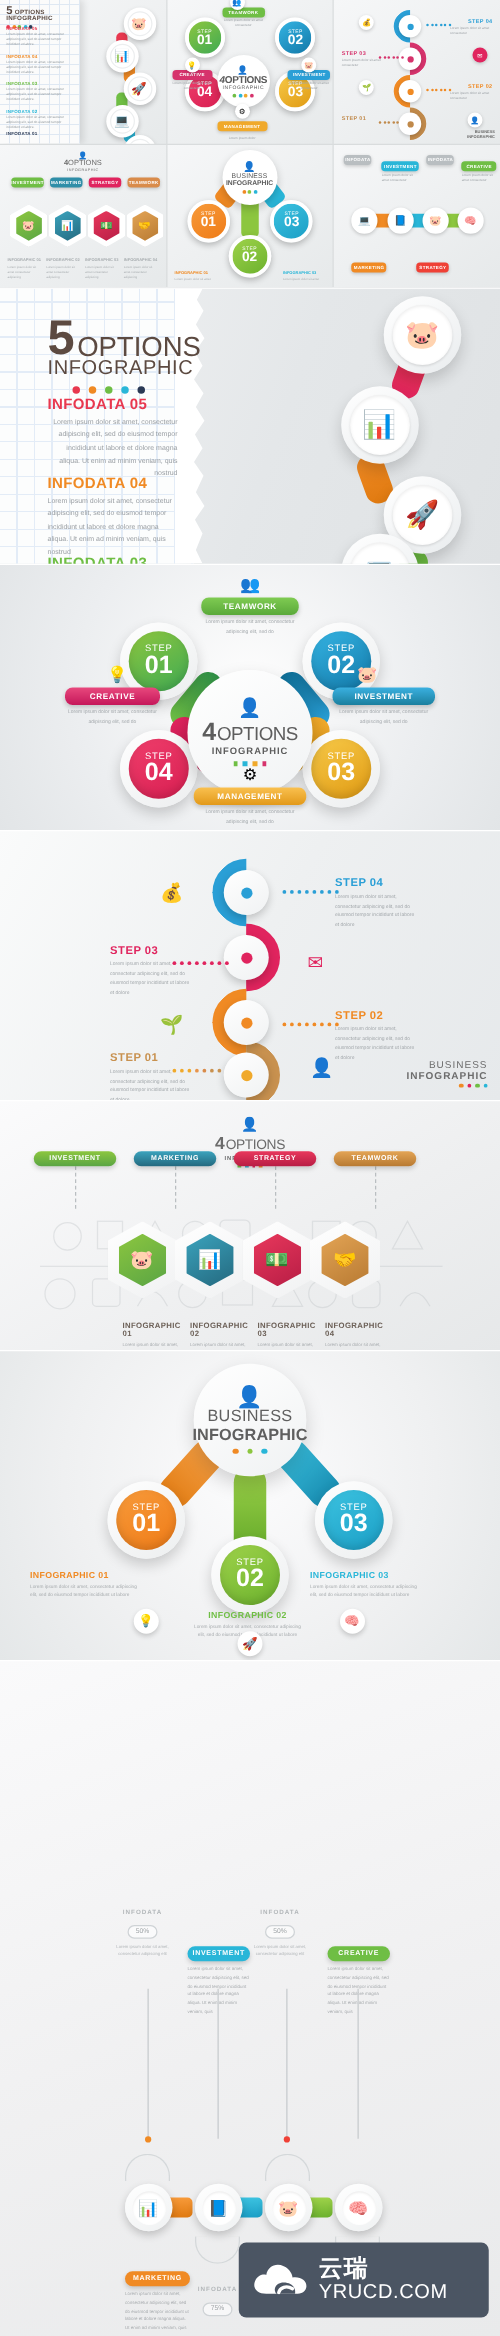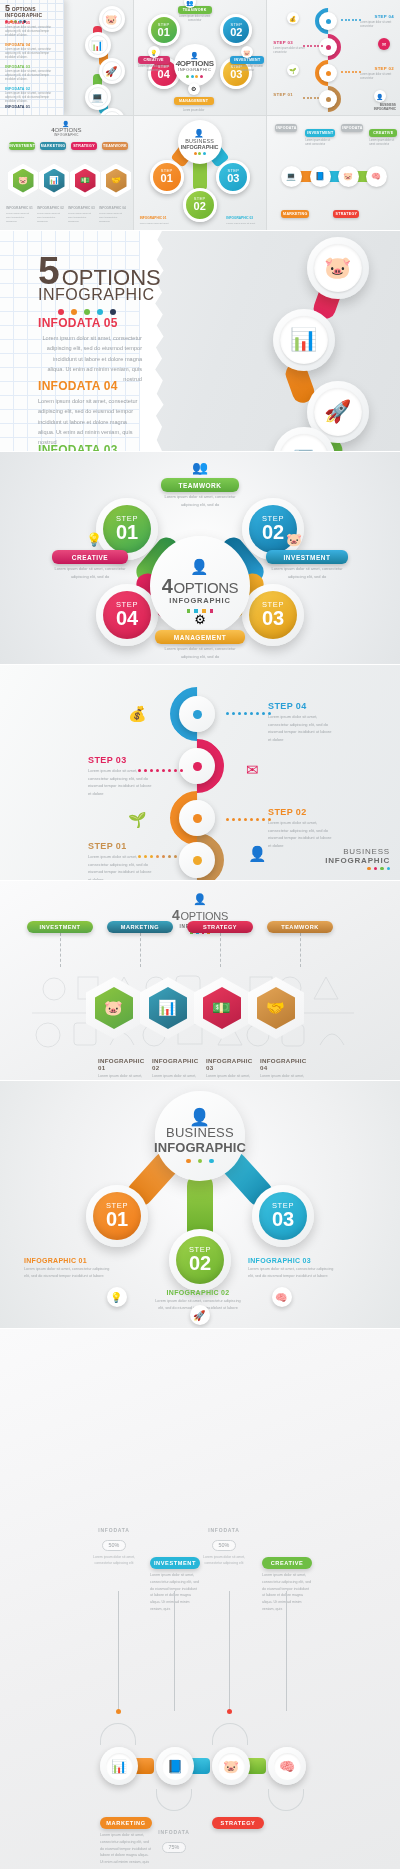--- a/index.html
+++ b/index.html
@@ -926,6 +926,17 @@
     </div>
   </div>
 
+  <div id="wm">
+    <svg class="cloud" viewBox="0 0 46 32">
+      <path d="M12 27 C4 27 1 22 3 17 C5 12 10 11 12 12 C13 5 20 2 26 5 C31 7 33 12 33 14 C40 13 45 17 44 22 C43 27 38 27 34 27 Z" fill="#ffffff"></path>
+      <path d="M20 27 C17 23 20 18 26 18 C32 18 36 22 35 27 Z" fill="#4b5563"></path>
+      <path d="M22 26 C23 22 28 20 33 23" fill="none" stroke="#ffffff" stroke-width="2.6" stroke-linecap="round"></path>
+    </svg>
+    <div class="txt">
+      <div class="cn">云瑞</div>
+      <div class="en">YRUCD.COM</div>
+    </div>
+  </div>
 
 </div>
 

